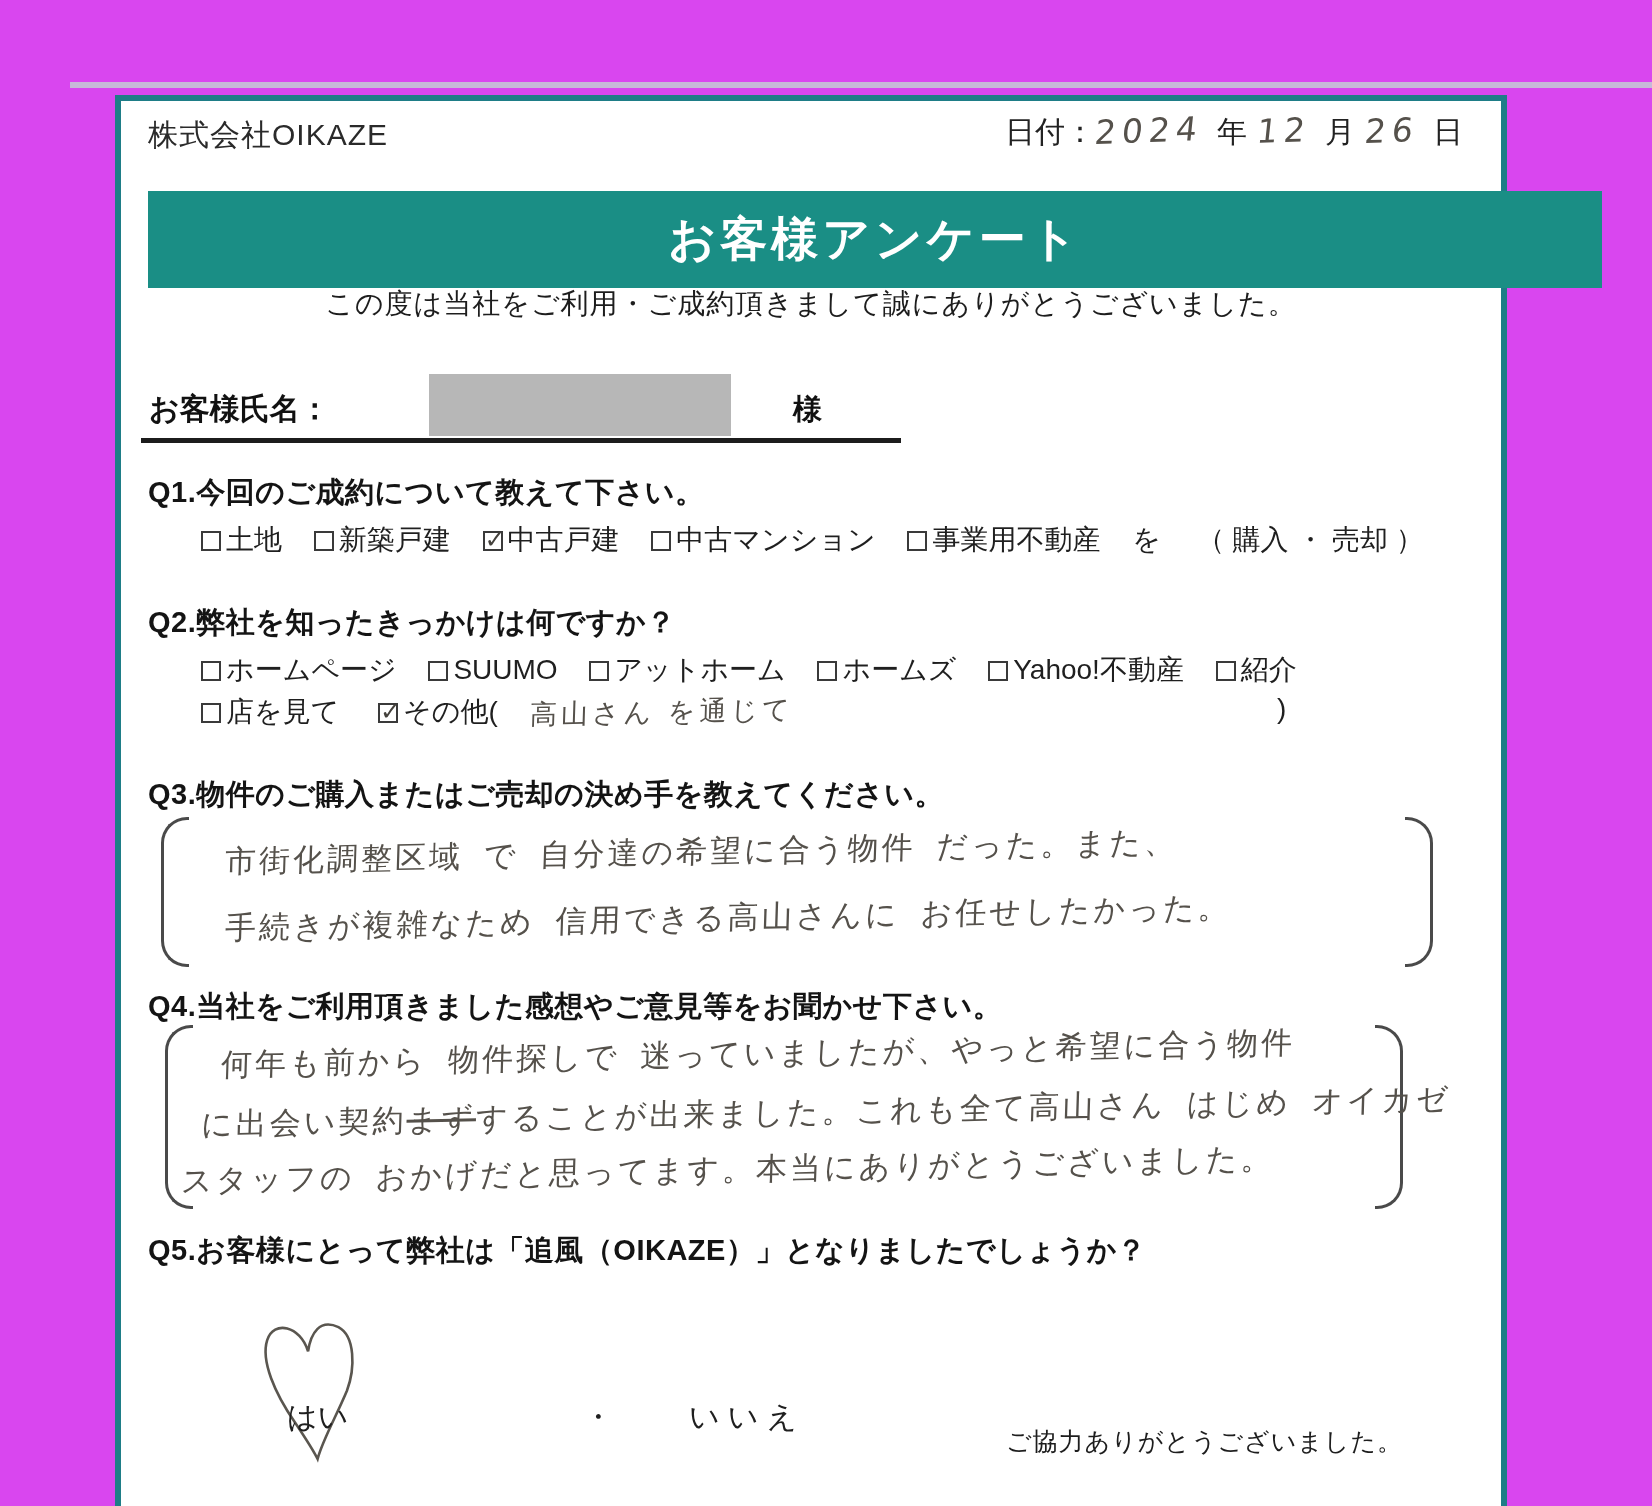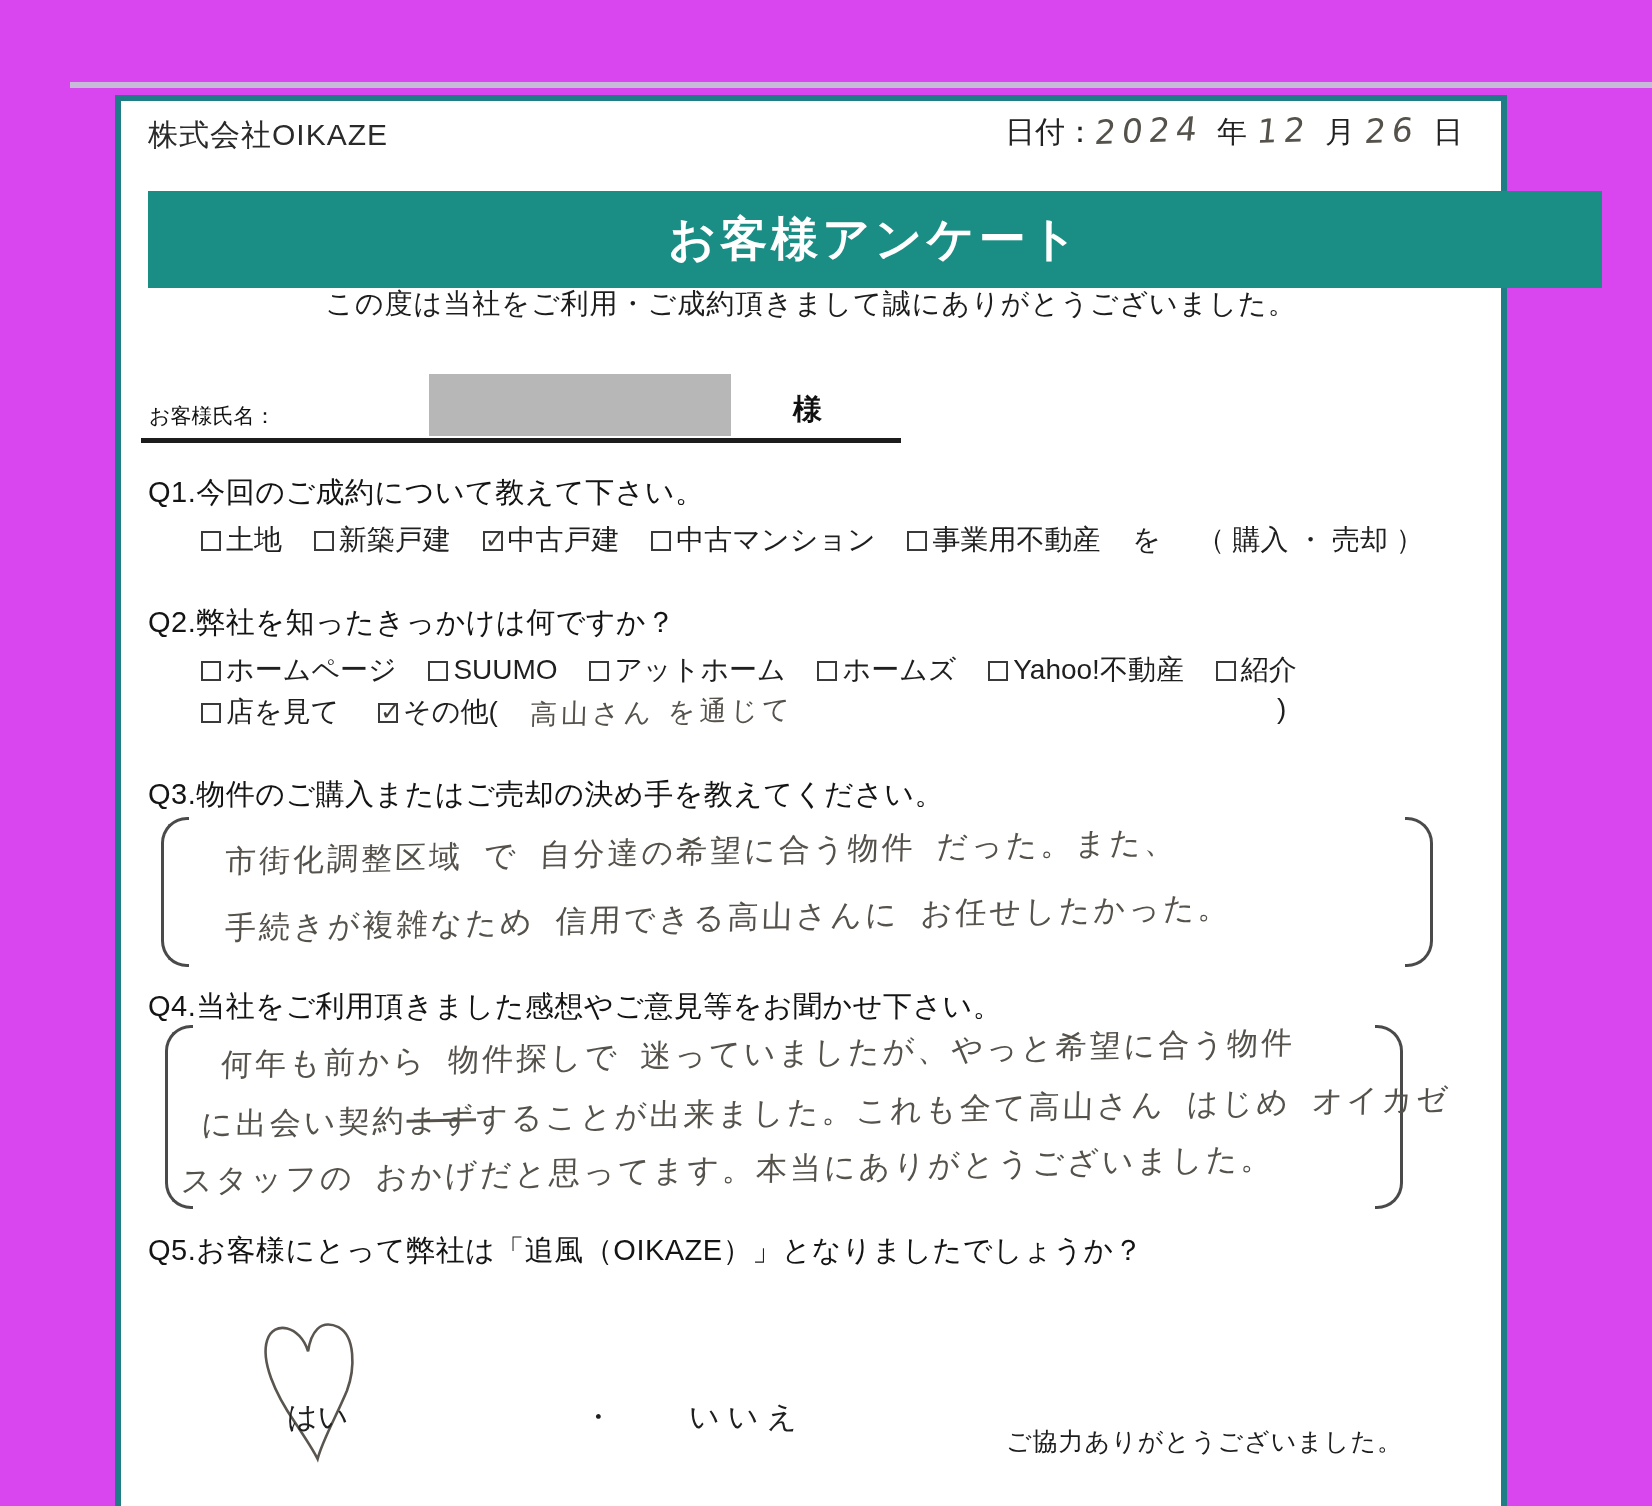--- a/index.html
+++ b/index.html
@@ -35,7 +35,7 @@
   
   .name-row { left:20px; top:272px; width:760px; height:70px;
               border-bottom:5px solid #1c1c1c; }
-  .name-label { position:absolute; left:8px; bottom:8px; font-size:21px; font-weight:normal; color:#111; }
+  .name-label { position:absolute; left:8px; bottom:8px; font-size:30px; font-weight:bold; color:#111; }
   .redact { position:absolute; left:288px; bottom:2px; width:302px; height:62px; background:#b7b7b7; }
   .honorific { position:absolute; left:652px; bottom:8px; font-size:29px; font-weight:bold; color:#111; }
 

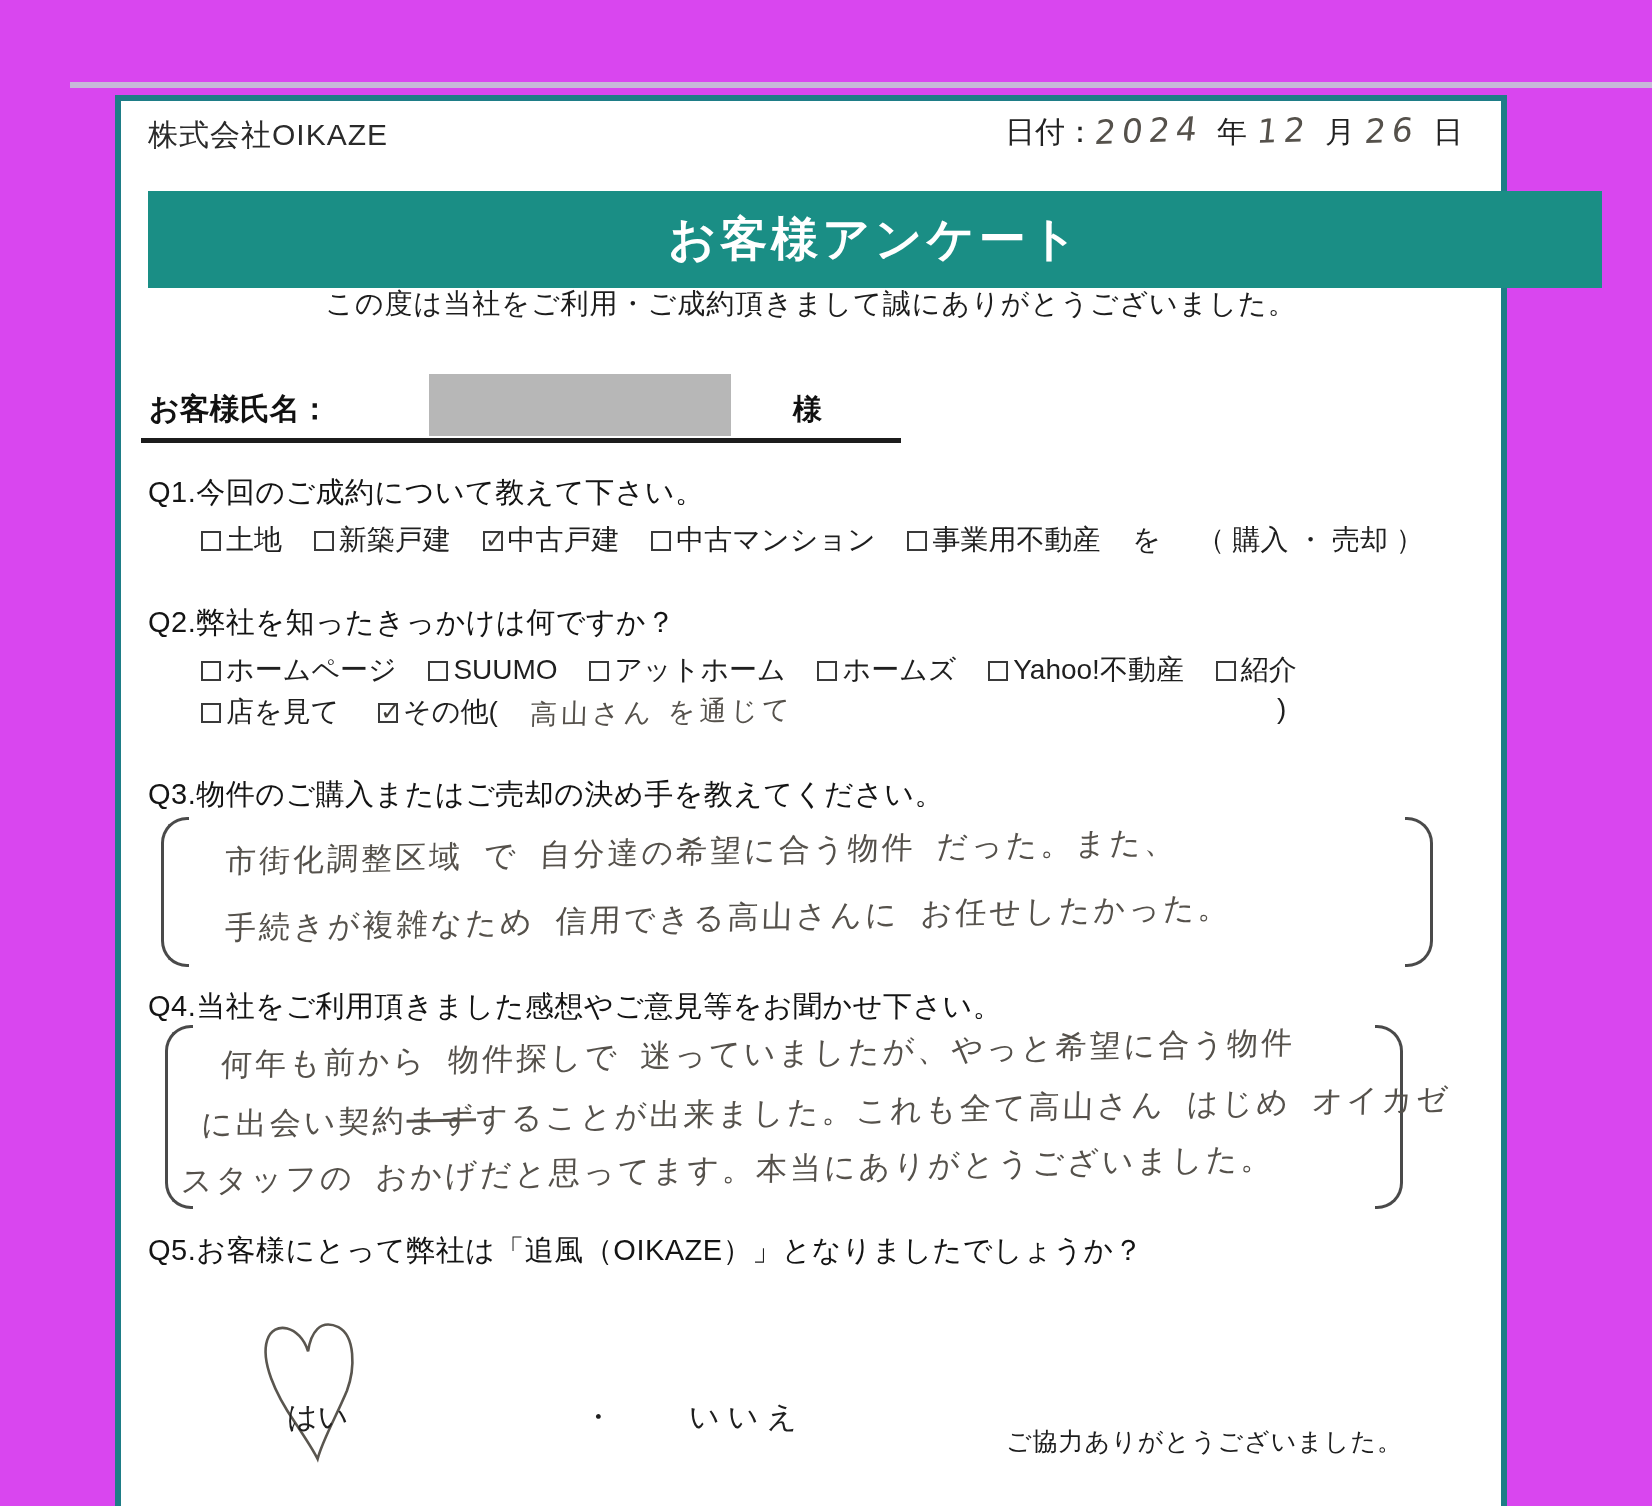--- a/index.html
+++ b/index.html
@@ -40,7 +40,7 @@
   .honorific { position:absolute; left:652px; bottom:8px; font-size:29px; font-weight:bold; color:#111; }
 
   
-  .q-heading { font-size:29px; font-weight:normal; color:#141414; letter-spacing:.5px; white-space:nowrap; }
+  .q-heading { font-size:29px; font-weight:bold; color:#141414; letter-spacing:.5px; white-space:nowrap; }
   .opts { font-size:28px; color:#1f1f1f; white-space:nowrap; }
   .opt { margin-right:24px; display:inline-block; }
   .cb { display:inline-block; width:20px; height:20px; border:2px solid #3a3a3a;

